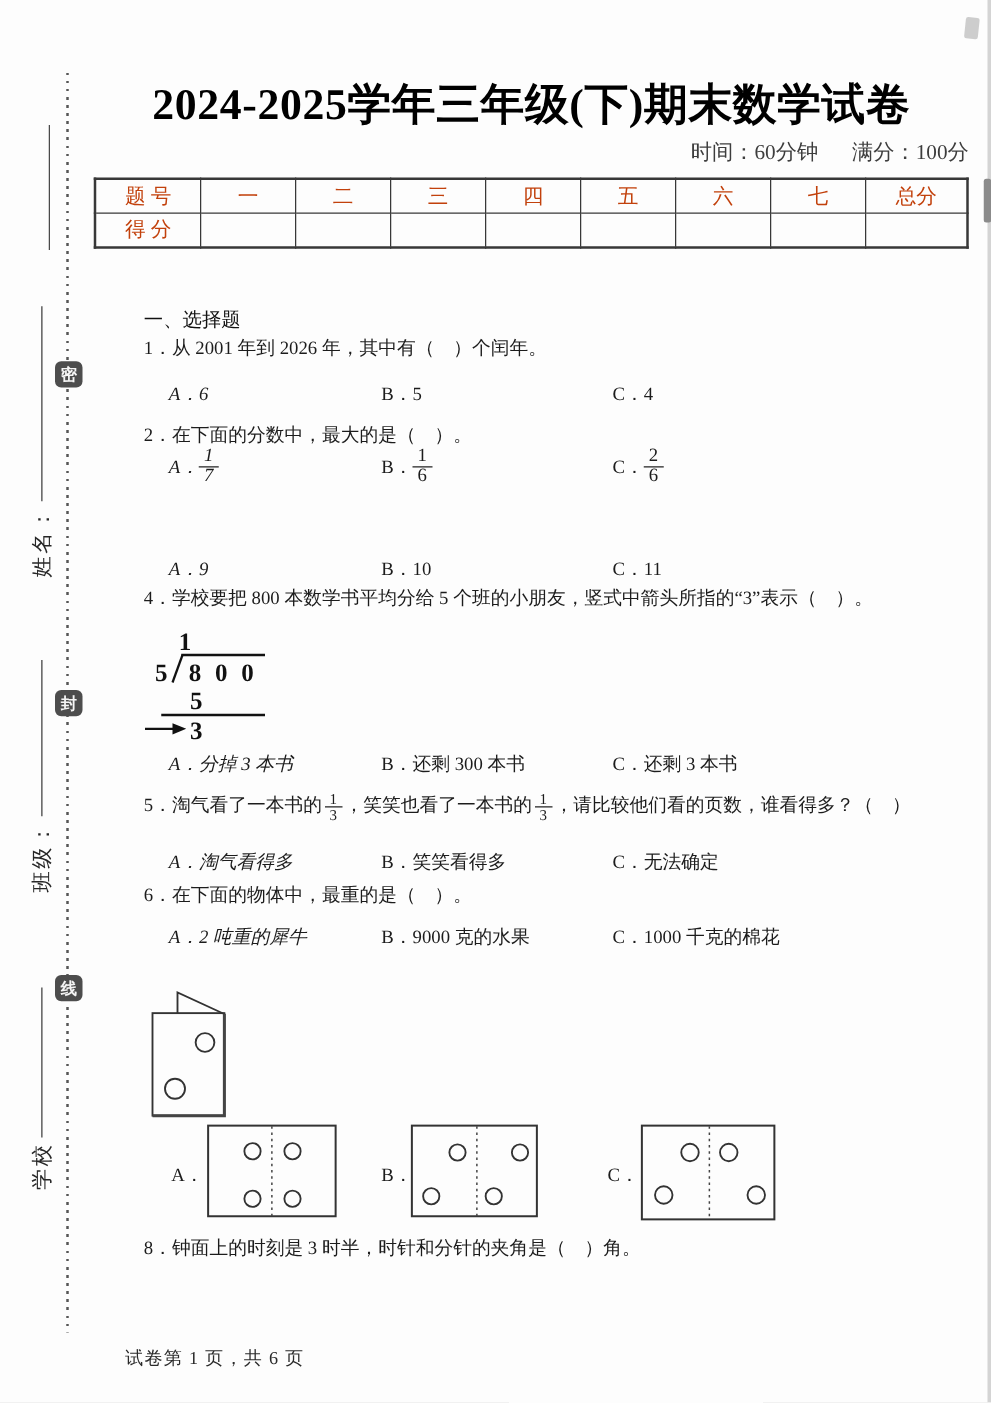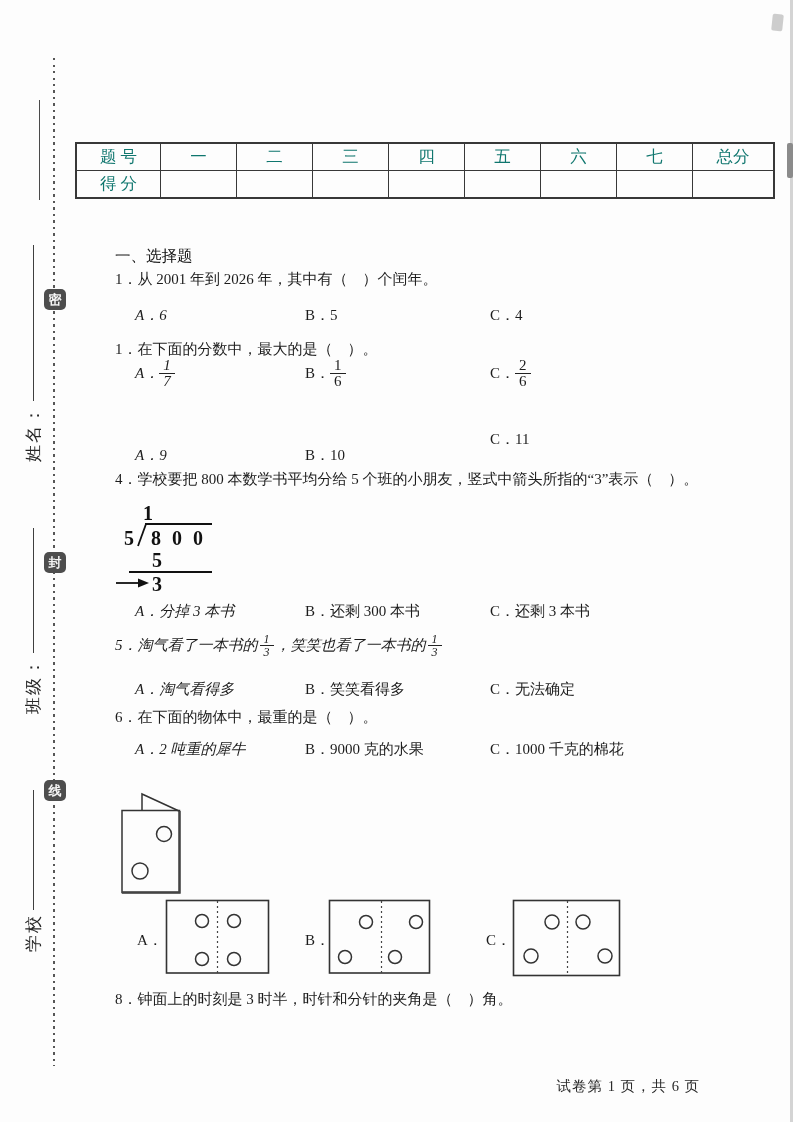--- a/index.html
+++ b/index.html
@@ -85,6 +85,7 @@
   <div class="stamp stamp2">封</div>
   <div class="stamp stamp3">线</div>
 
+  <div class="title">2024-2025学年三年级(下)期末数学试卷</div>
 
   <table class="score">
     <tbody>

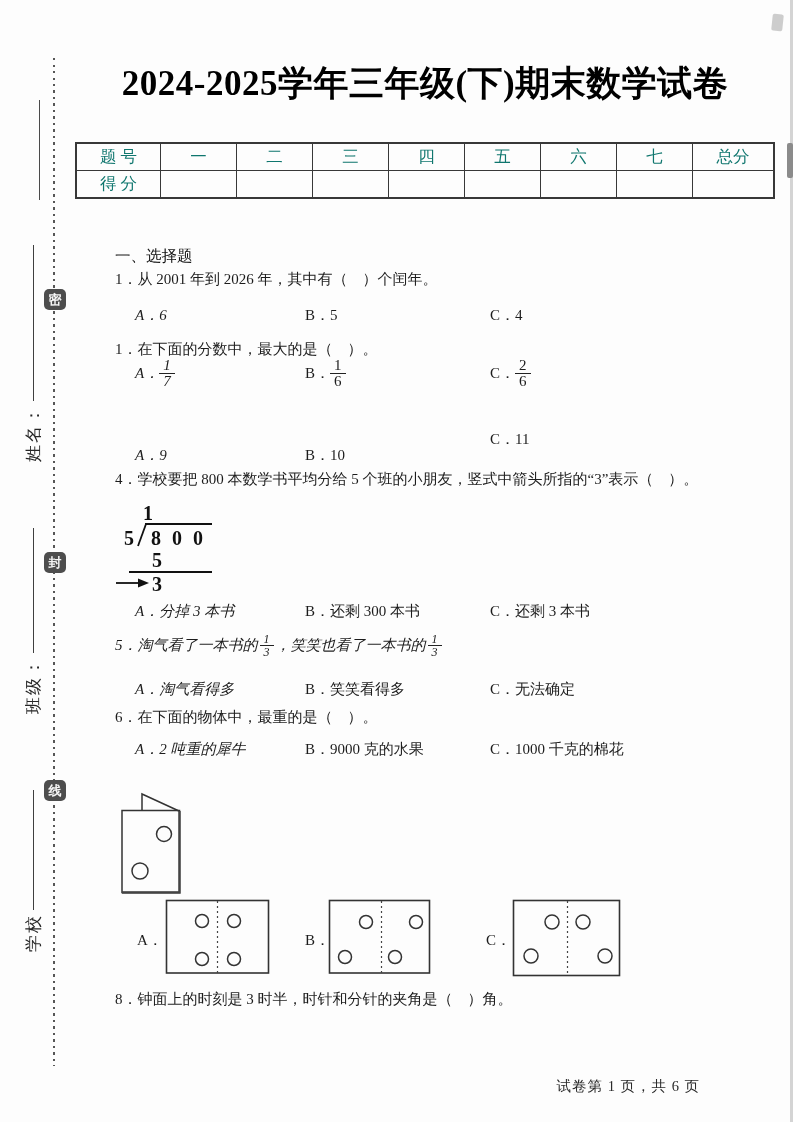--- a/index.html
+++ b/index.html
@@ -86,6 +86,9 @@
   <div class="stamp stamp3">线</div>
 
   <div class="title">2024-2025学年三年级(下)期末数学试卷</div>
+  <div class="meta">
+    <span>时间：60分钟</span><span class="gap"></span><span>满分：100分</span>
+  </div>
 
   <table class="score">
     <tbody>

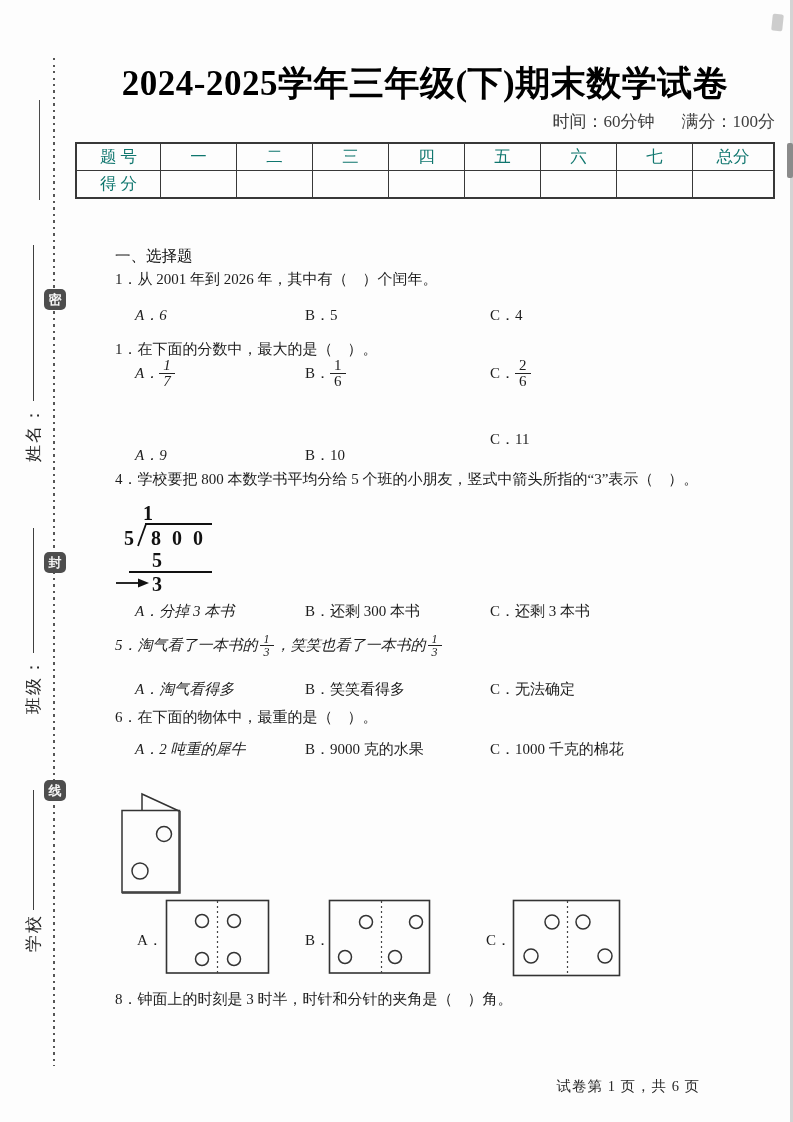--- a/index.html
+++ b/index.html
@@ -28,7 +28,7 @@
 
   
   table.score{position:absolute;left:75px;top:142px;border-collapse:collapse;table-layout:fixed;
-              width:692px;font-size:16.5px;color:#0f766e;}
+              width:692px;font-size:16.5px;color:#c2410c;}
   table.score td{border:1.5px solid #383838;height:26px;text-align:center;padding:0;}
   table.score{border:2px solid #383838;}
   td.c0{width:83px;} td.cm{width:75px;} td.c8{width:80px;}

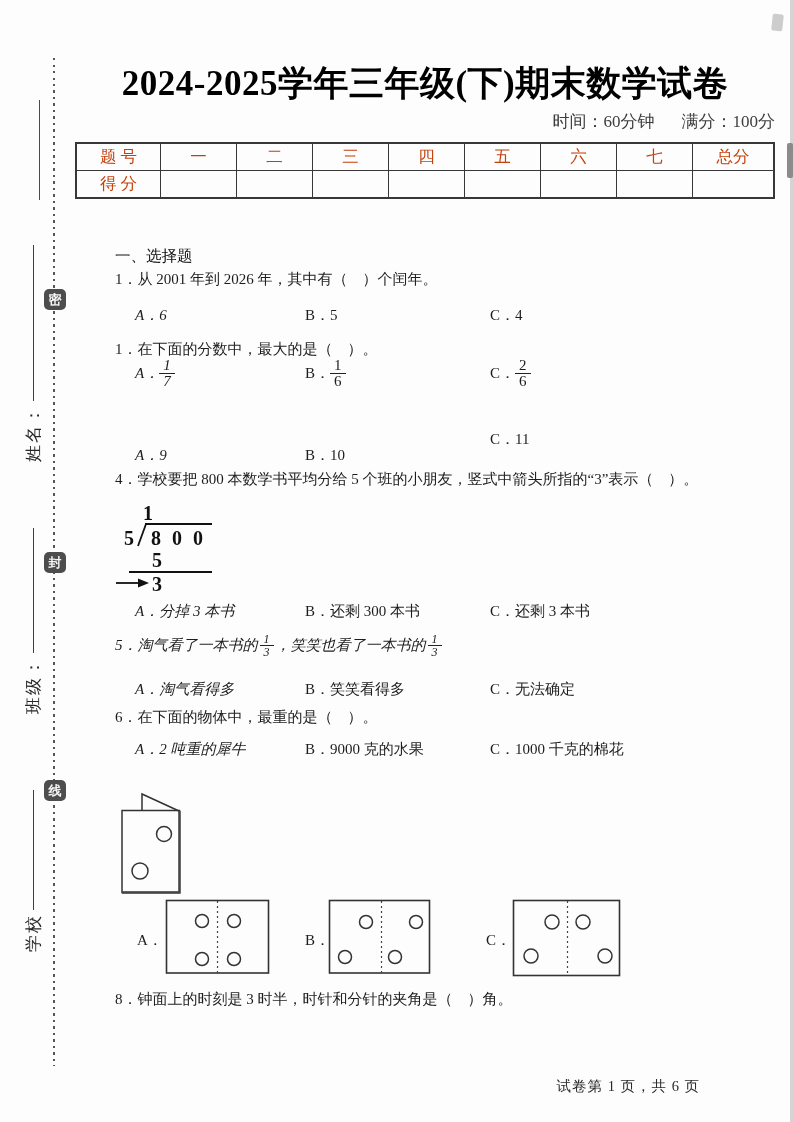--- a/index.html
+++ b/index.html
@@ -124,7 +124,7 @@
   <span class="opt ox2" style="top:306px">B．5</span>
   <span class="opt ox3" style="top:306px">C．4</span>
 
-  <div class="q" style="top:340px">1．在下面的分数中，最大的是（　）。</div>
+  <div class="q" style="top:340px">2．在下面的分数中，最大的是（　）。</div>
   <span class="opt ox1 fracopt" style="top:358px">
     <span>A．</span>
     <span class="frac bigfrac">

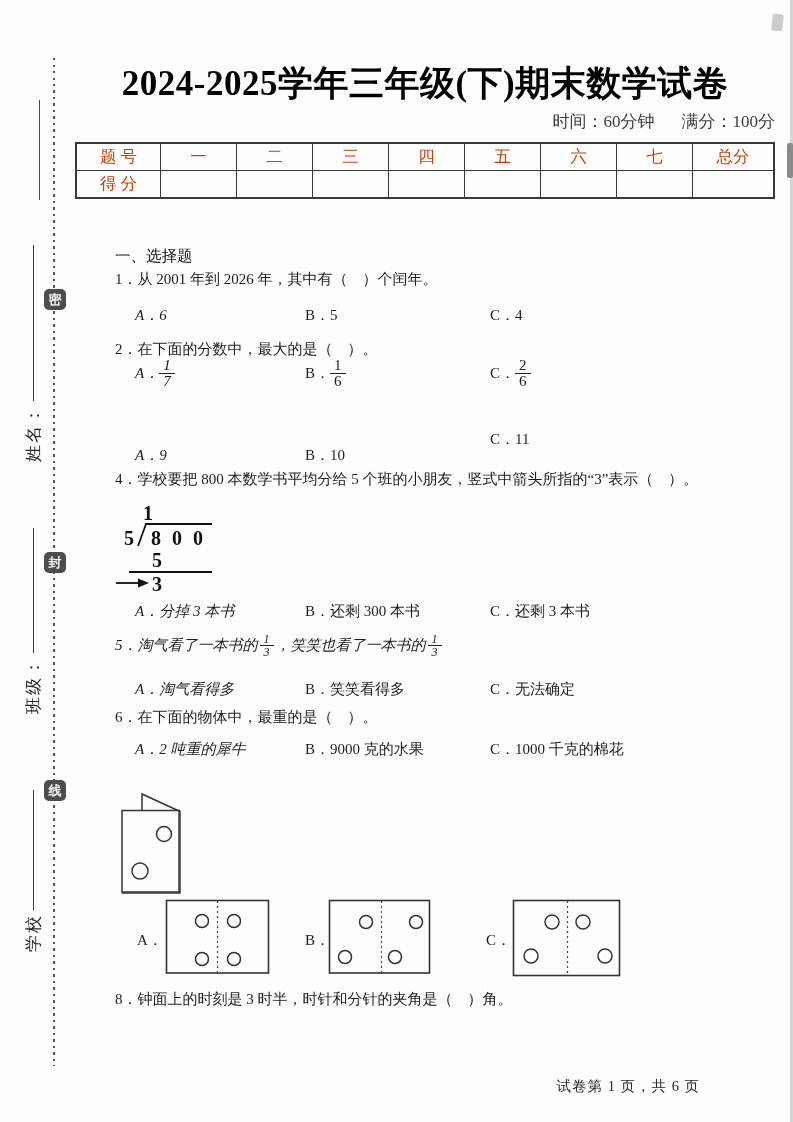--- a/index.html
+++ b/index.html
@@ -149,7 +149,7 @@
 
   <span class="opt ox1" style="top:446px">A．9</span>
   <span class="opt ox2" style="top:446px">B．10</span>
-  <span class="opt ox3" style="top:430px">C．11</span>
+  <span class="opt ox3" style="top:446px">C．11</span>
 
   <div class="q" style="top:470px">4．学校要把 800 本数学书平均分给 5 个班的小朋友，竖式中箭头所指的“3”表示（　）。</div>
 

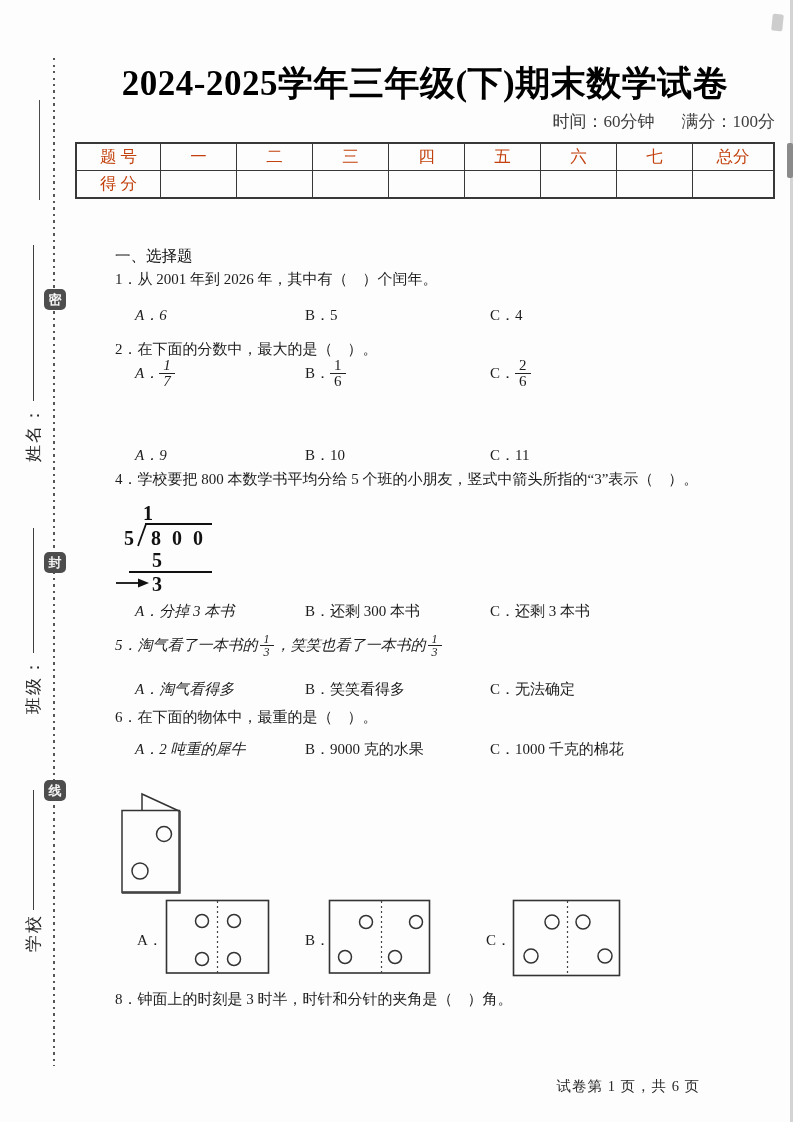--- a/index.html
+++ b/index.html
@@ -46,7 +46,7 @@
   .frac .fd{display:block;}
   .bigfrac{font-size:15px;}
   .sfrac{font-size:12px;margin:0 2px;vertical-align:-0.5em;}
-  .qflex{display:flex;align-items:center;white-space:nowrap;font-style:italic;}
+  .qflex{display:flex;align-items:center;white-space:nowrap;}
 
   .figure{position:absolute;}
   .flabel{position:absolute;font-size:15px;color:#1c1c1c;}

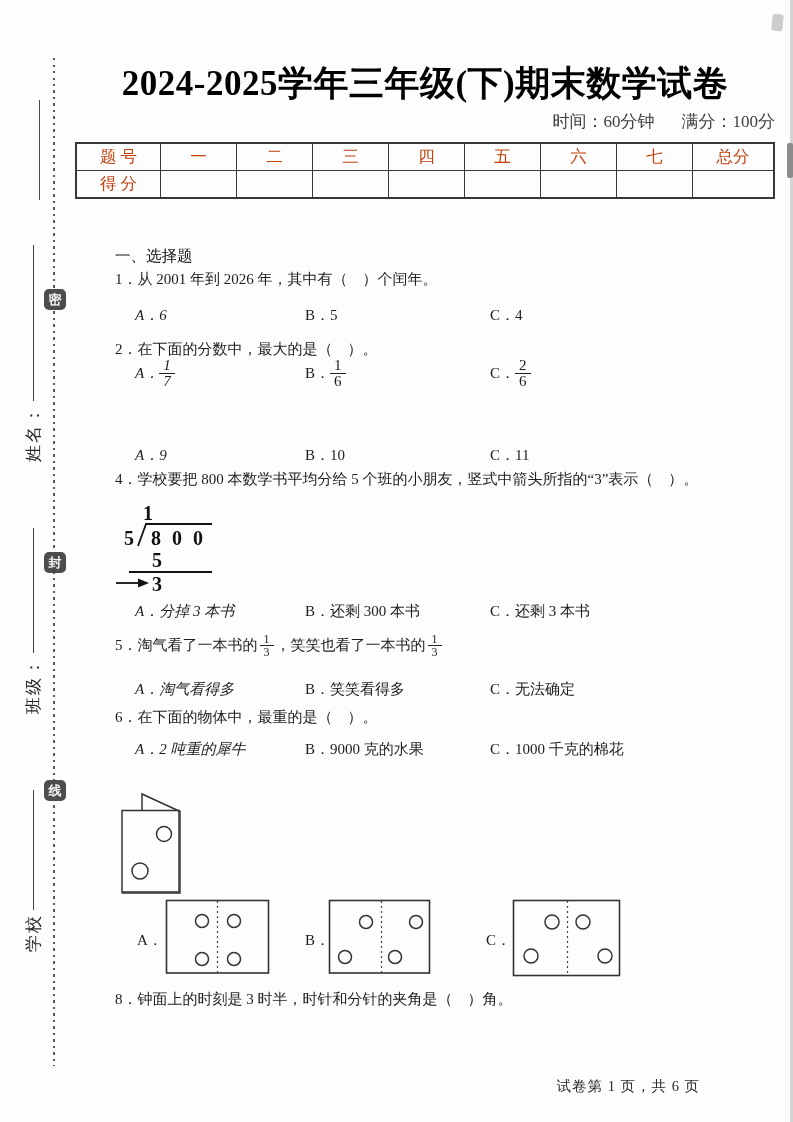--- a/index.html
+++ b/index.html
@@ -181,6 +181,7 @@
         <span class="fn">1</span>
         <span class="fd">3</span>
       </span>
+    <span>，请比较他们看的页数，谁看得多？（　）</span>
   </div>
   <span class="opt ox1" style="top:680px">A．淘气看得多</span>
   <span class="opt ox2" style="top:680px">B．笑笑看得多</span>

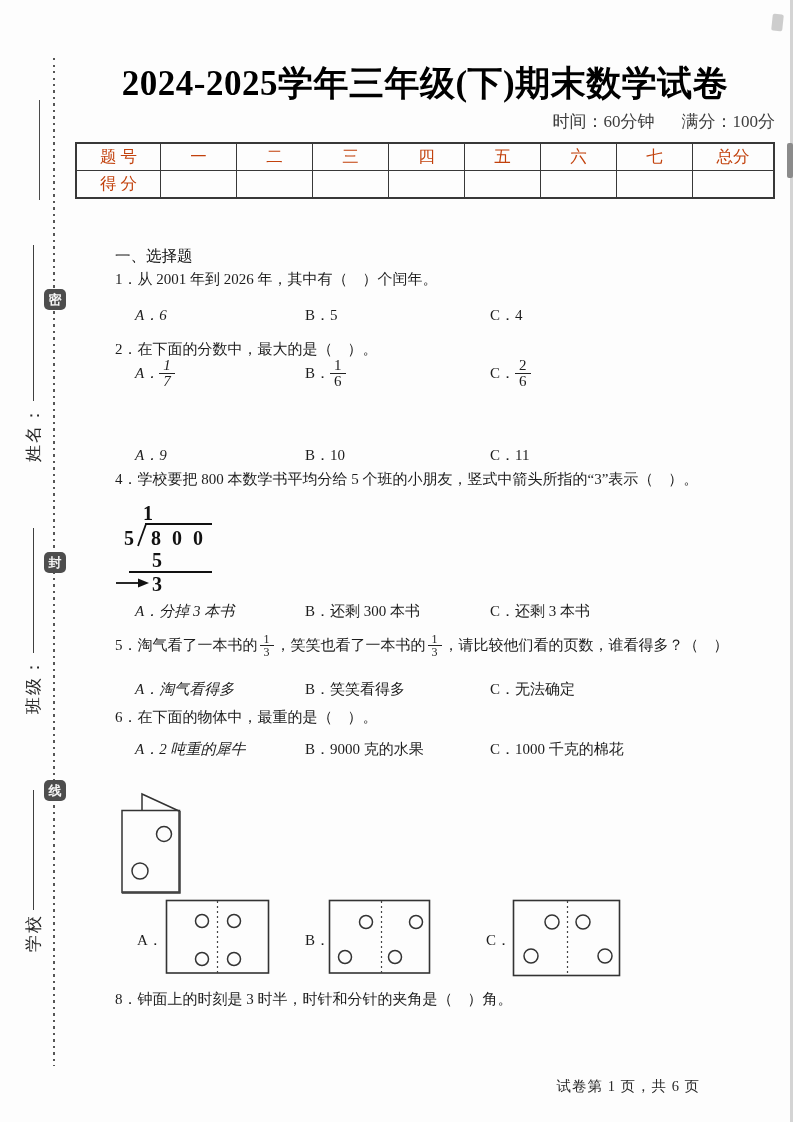--- a/index.html
+++ b/index.html
@@ -51,7 +51,7 @@
   .figure{position:absolute;}
   .flabel{position:absolute;font-size:15px;color:#1c1c1c;}
 
-  .footer{position:absolute;left:100px;top:1077px;width:600px;text-align:right;
+  .footer{position:absolute;left:100px;top:1077px;width:600px;text-align:left;
           font-size:14.5px;color:#2a2a2a;letter-spacing:1px;}
 
   

